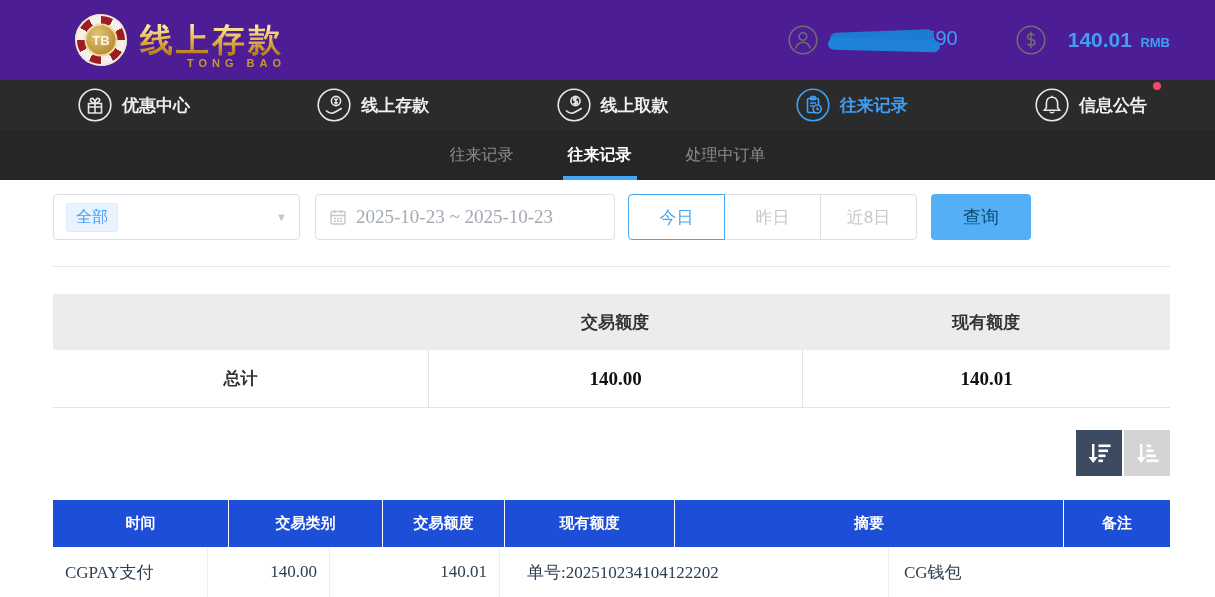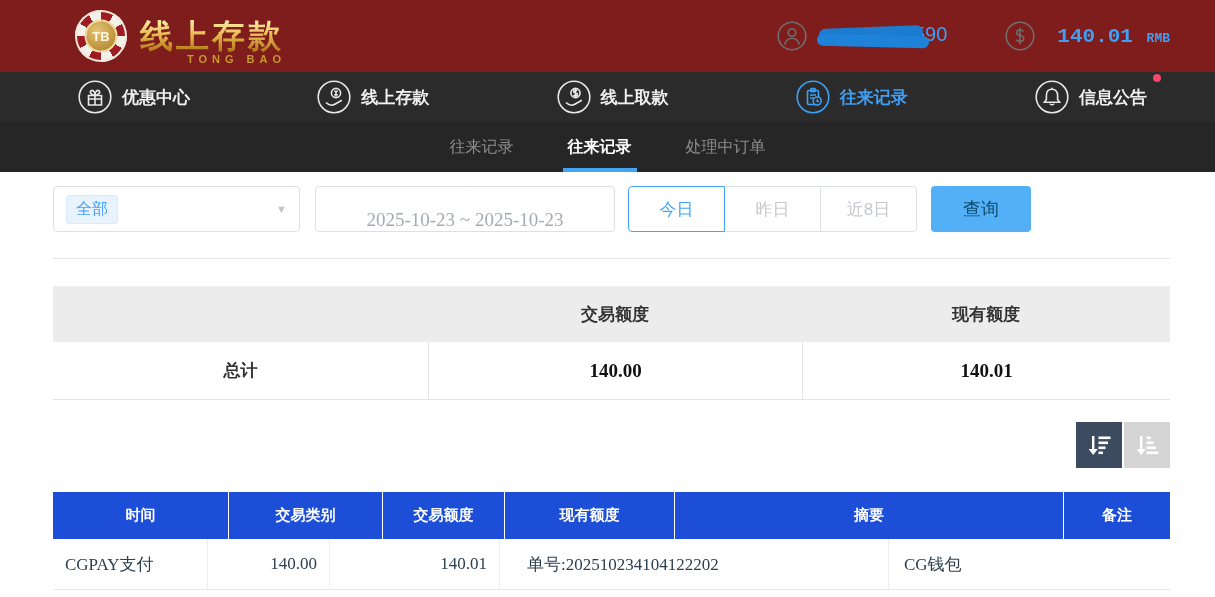--- a/index.html
+++ b/index.html
@@ -7,7 +7,7 @@
               font-family:"Liberation Sans", sans-serif; }
 
   
-  .topbar { height:72px; background:#7f1d1d; display:flex; align-items:center;
+  .topbar { height:80px; background:#4c1d95; display:flex; align-items:center;
             padding:0 45px 0 75px; }
   .logo { display:flex; align-items:center; gap:13px; }
   .chip { width:52px; height:52px; border-radius:50%; position:relative; flex:none;

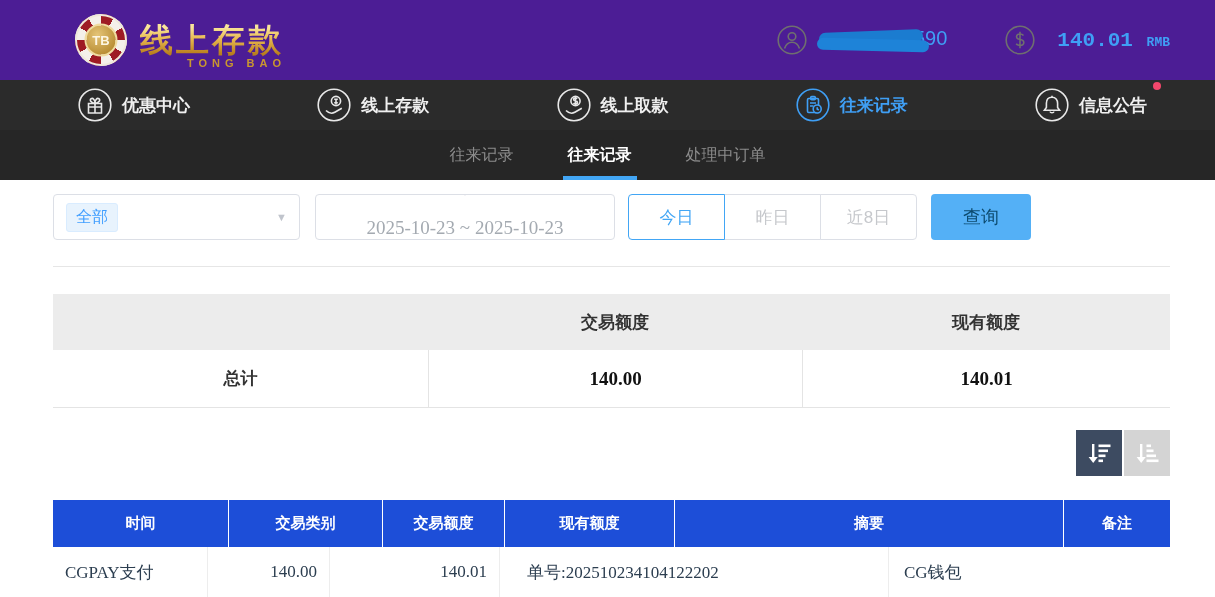--- a/index.html
+++ b/index.html
@@ -38,7 +38,7 @@
   .scrib2 { position:absolute; left:-2px; top:15px; width:112px; height:12px; background:#1e83d8;
             border-radius:8px; transform:rotate(1.4deg); }
   .coin-ic { margin-left:58px; }
-  .balance { color:#3f9ff5; margin-left:22px; white-space:nowrap;font-family:Liberation Mono, monospace; }
+  .balance { color:#3f9ff5; margin-left:22px; white-space:nowrap; }
   .bal-amt { font-size:21px; font-weight:600; }
   .bal-cur { font-size:13px; font-weight:700; margin-left:4px; }
 

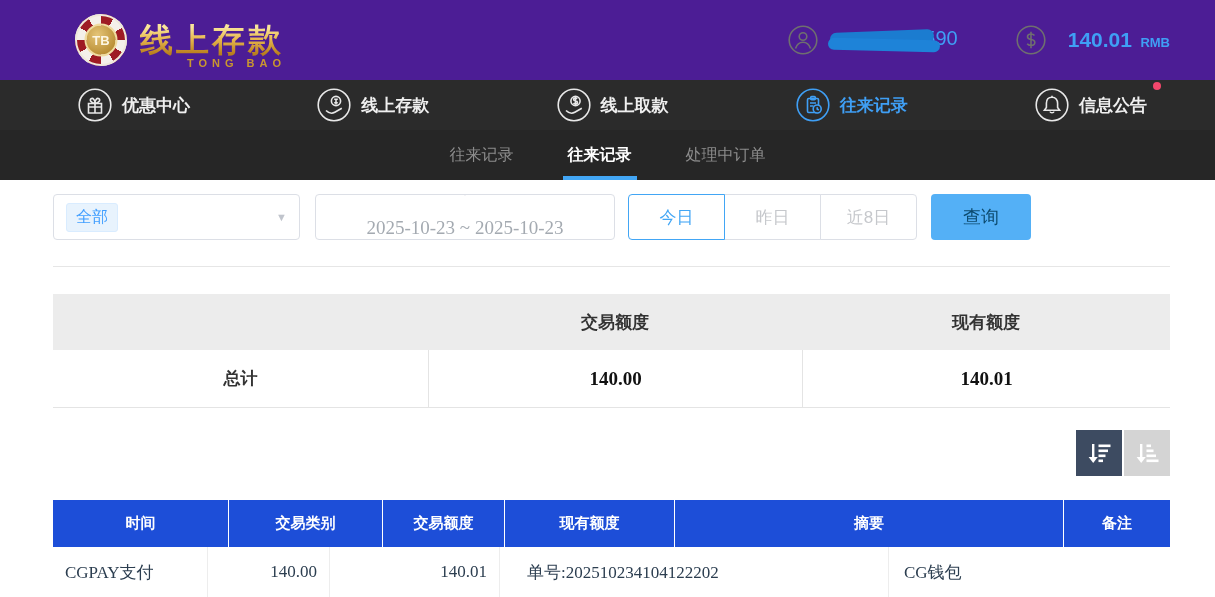--- a/index.html
+++ b/index.html
@@ -69,8 +69,8 @@
              padding:3px 9px; border-radius:3px; }
   .caret { margin-left:auto; color:#c0c4cc; font-size:11px; }
   .date-box { width:300px; height:46px; border:1px solid #dcdfe6; border-radius:4px;
-              margin-left:15px; display:flex; align-items:center; padding:0 13px; gap:21px;
-              cursor:pointer;flex-direction:column; }
+              margin-left:15px; display:flex; align-items:center; padding:0 13px; gap:9px;
+              cursor:pointer; }
   .date-text { color:#a4aab1; font-size:19px; font-family:"Liberation Serif", serif;
                white-space:nowrap; }
   .quick { display:flex; margin-left:13px; }

